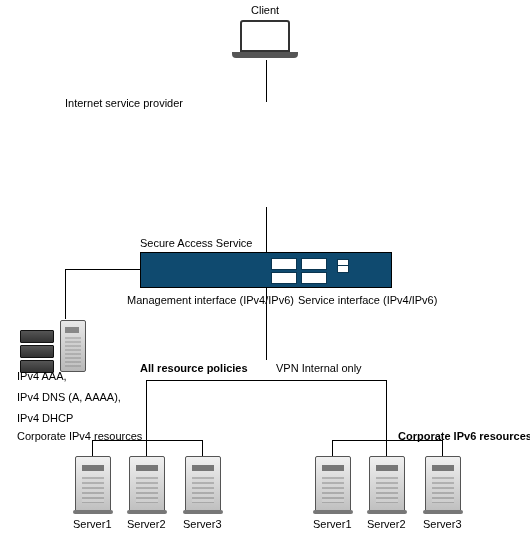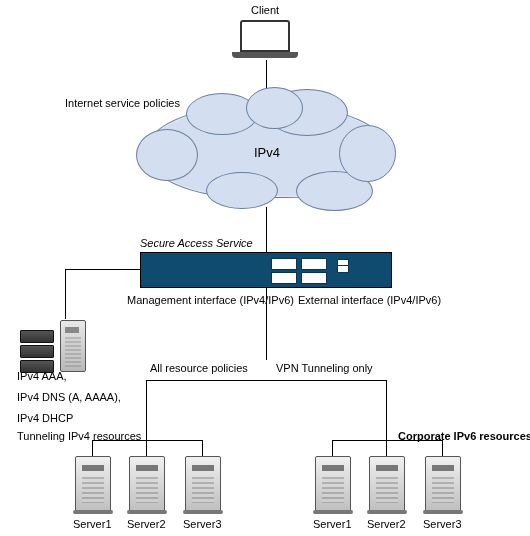--- a/index.html
+++ b/index.html
@@ -194,7 +194,7 @@
 
 <div class="vline" style="left:266px; top:60px; height:42px;"></div>
 
-<div class="label" style="left:65px; top:97px;">Internet service policies</div>
+<div class="label" style="left:65px; top:97px;">Internet service provider</div>
 
 <div class="cloud">
   <div class="cloud-bump bump1"></div>

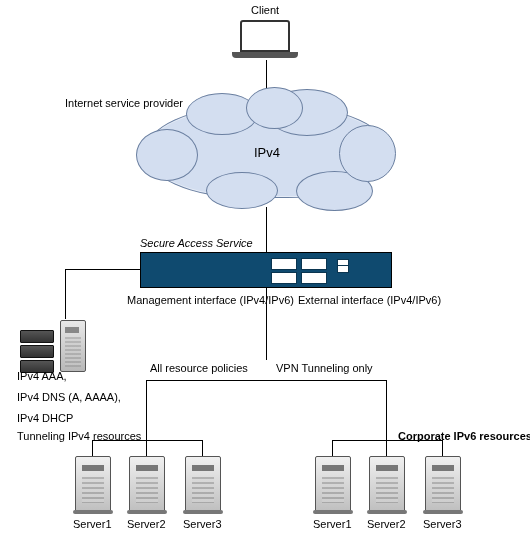--- a/index.html
+++ b/index.html
@@ -196,14 +196,6 @@
 
 <div class="label" style="left:65px; top:97px;">Internet service provider</div>
 
-<div class="cloud">
-  <div class="cloud-bump bump1"></div>
-  <div class="cloud-bump bump2"></div>
-  <div class="cloud-bump bump3"></div>
-  <div class="cloud-bump bump4"></div>
-  <div class="cloud-bump bump5"></div>
-  <div class="cloud-label">IPv4</div>
-</div>
 
 <div class="vline" style="left:266px; top:207px; height:45px;"></div>
 

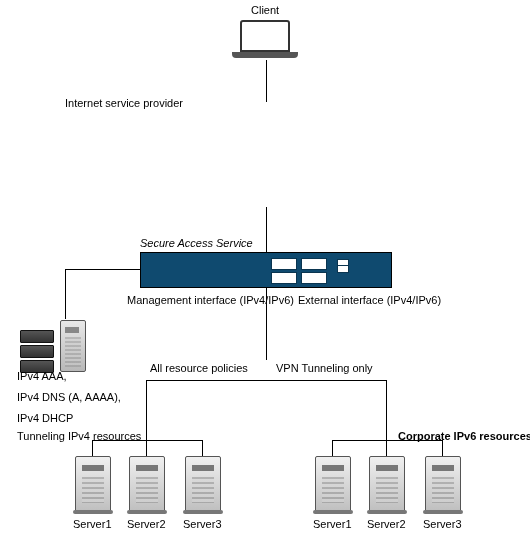--- a/index.html
+++ b/index.html
@@ -199,7 +199,7 @@
 
 <div class="vline" style="left:266px; top:207px; height:45px;"></div>
 
-<div class="label" style="left:140px; top:237px;font-style:italic;">Secure Access Service</div>
+<div class="label" style="left:140px; top:237px;">Secure Access Service</div>
 
 <div class="appliance">
 

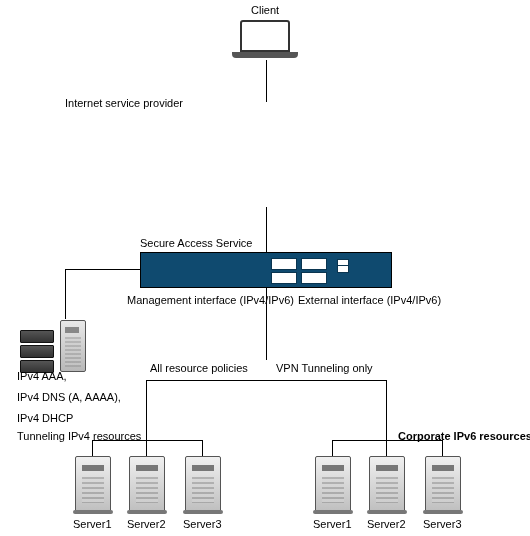--- a/index.html
+++ b/index.html
@@ -226,7 +226,7 @@
 </div>
 
 <div class="label" style="left:127px; top:294px;">Management interface (IPv4/IPv6)</div>
-<div class="label" style="left:298px; top:294px;">External interface (IPv4/IPv6)</div>
+<div class="label" style="left:298px; top:294px;">Service interface (IPv4/IPv6)</div>
 
 <div class="hline" style="left:65px; top:269px; width:75px;"></div>
 <div class="vline" style="left:65px; top:269px; height:50px;"></div>

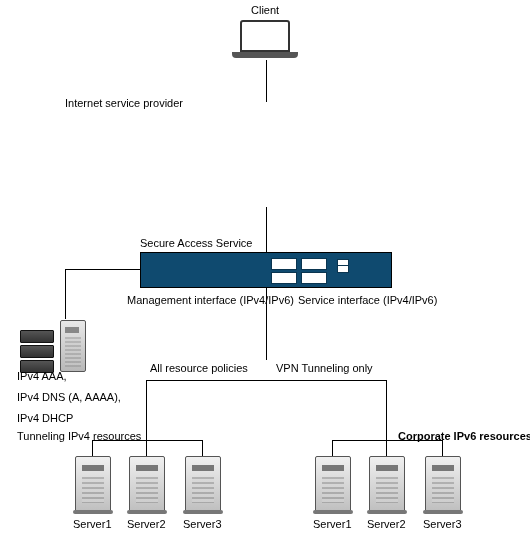--- a/index.html
+++ b/index.html
@@ -245,7 +245,7 @@
 
 <div class="vline" style="left:266px; top:288px; height:72px;"></div>
 
-<div class="label" style="left:150px; top:362px;">All resource policies</div>
+<div class="label" style="left:140px; top:362px;font-weight:bold;">All resource policies</div>
 <div class="label" style="left:276px; top:362px;">VPN Tunneling only</div>
 
 <div class="hline" style="left:146px; top:380px; width:240px;"></div>

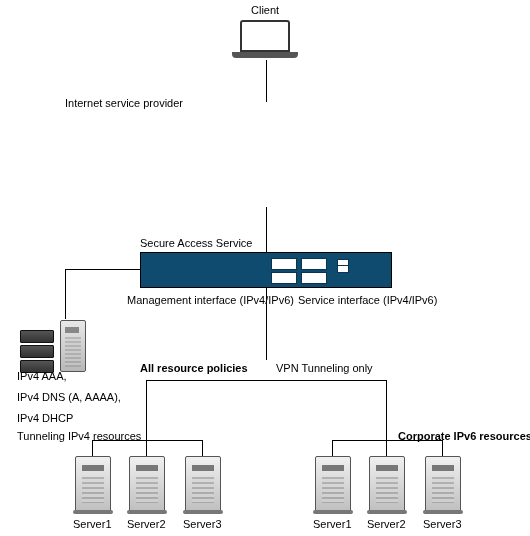--- a/index.html
+++ b/index.html
@@ -246,7 +246,7 @@
 <div class="vline" style="left:266px; top:288px; height:72px;"></div>
 
 <div class="label" style="left:140px; top:362px;font-weight:bold;">All resource policies</div>
-<div class="label" style="left:276px; top:362px;">VPN Tunneling only</div>
+<div class="label" style="left:276px; top:362px;">VPN Internal only</div>
 
 <div class="hline" style="left:146px; top:380px; width:240px;"></div>
 

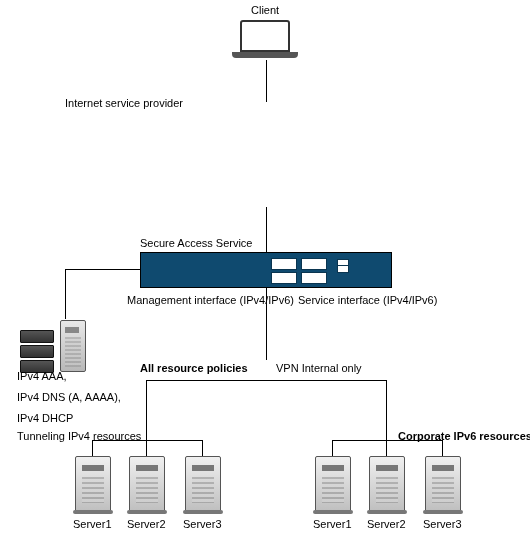--- a/index.html
+++ b/index.html
@@ -254,7 +254,7 @@
 
 <div class="vline" style="left:386px; top:380px; height:60px;"></div>
 
-<div class="label" style="left:17px; top:430px;">Tunneling IPv4 resources</div>
+<div class="label" style="left:17px; top:430px;">Corporate IPv4 resources</div>
 <div class="label" style="left:398px; top:430px;font-weight:bold;">Corporate IPv6 resources</div>
 
 <div class="hline" style="left:92px; top:440px; width:110px;"></div>

